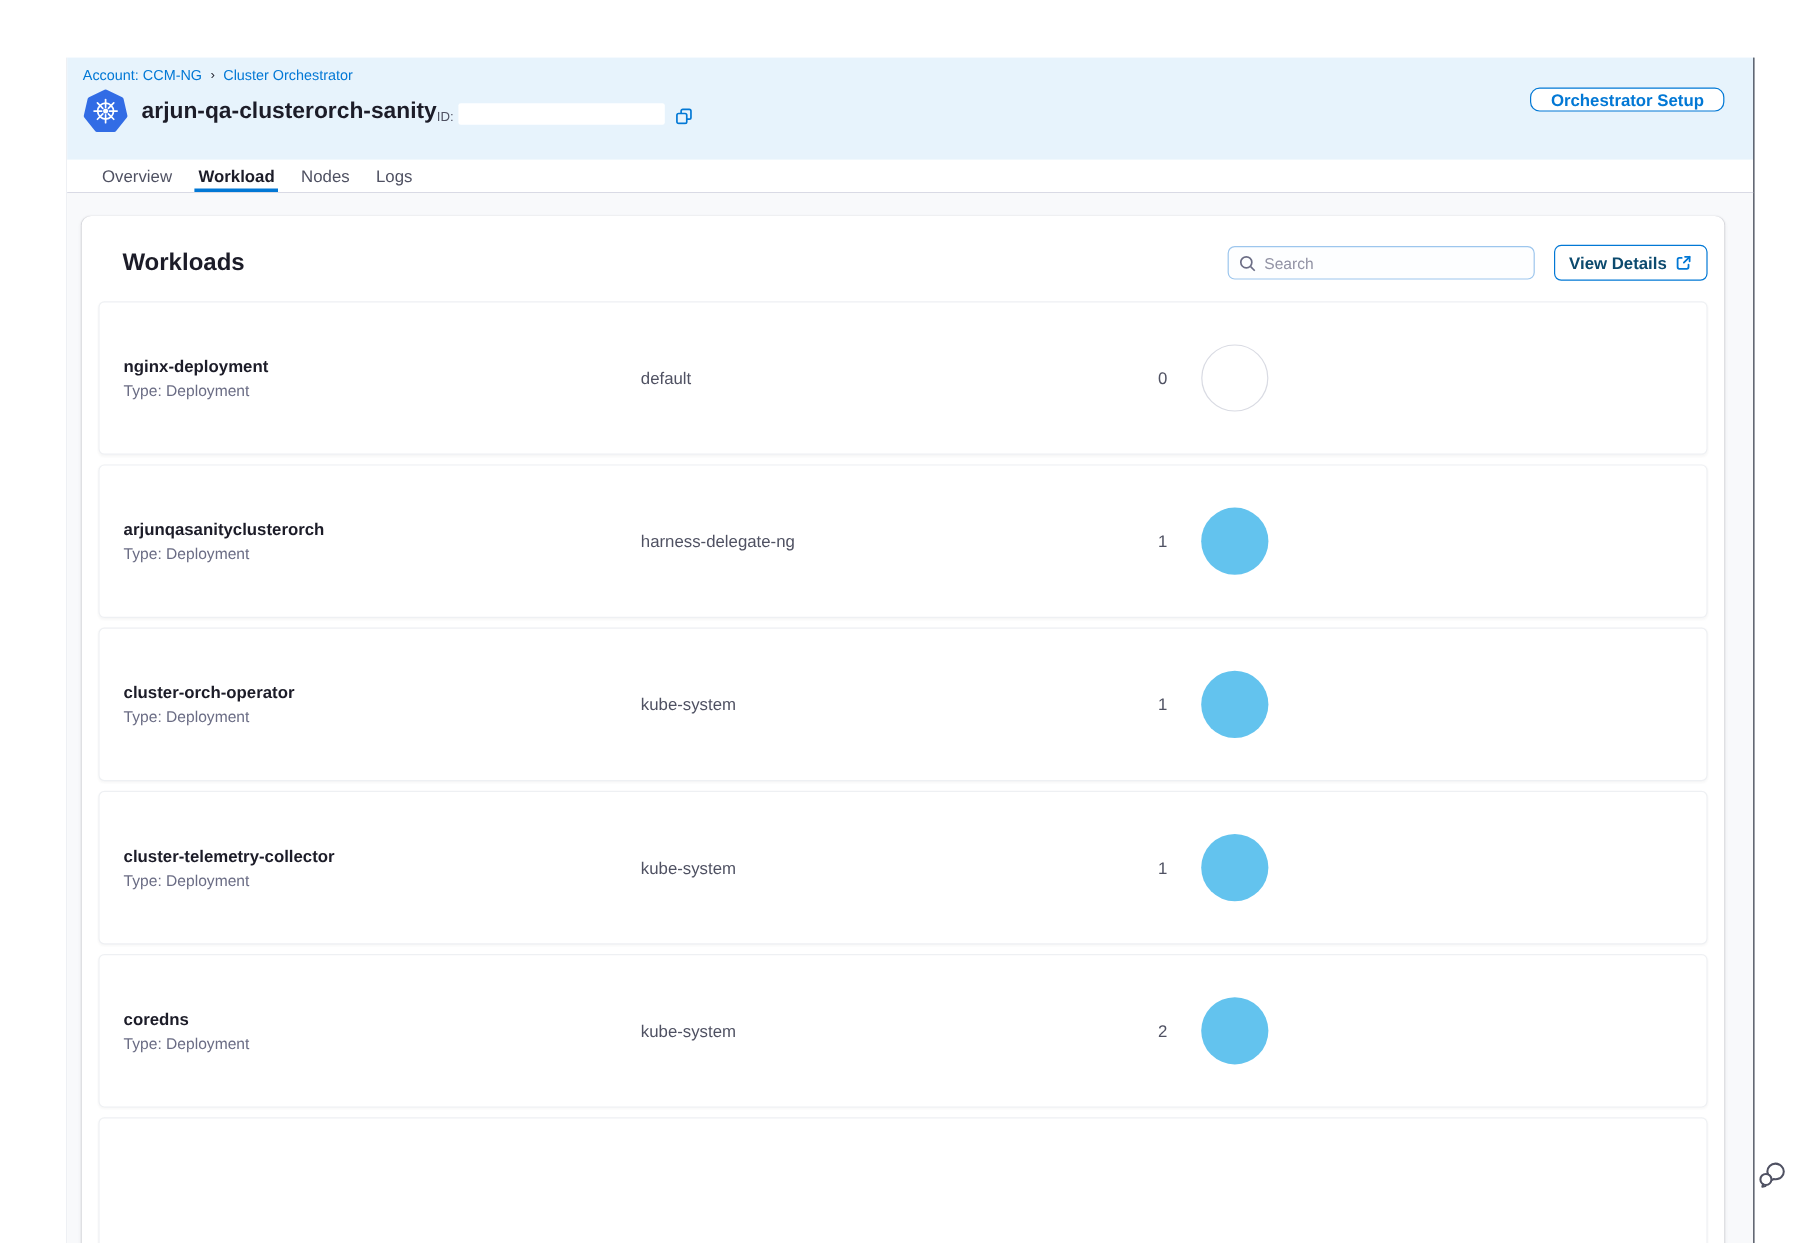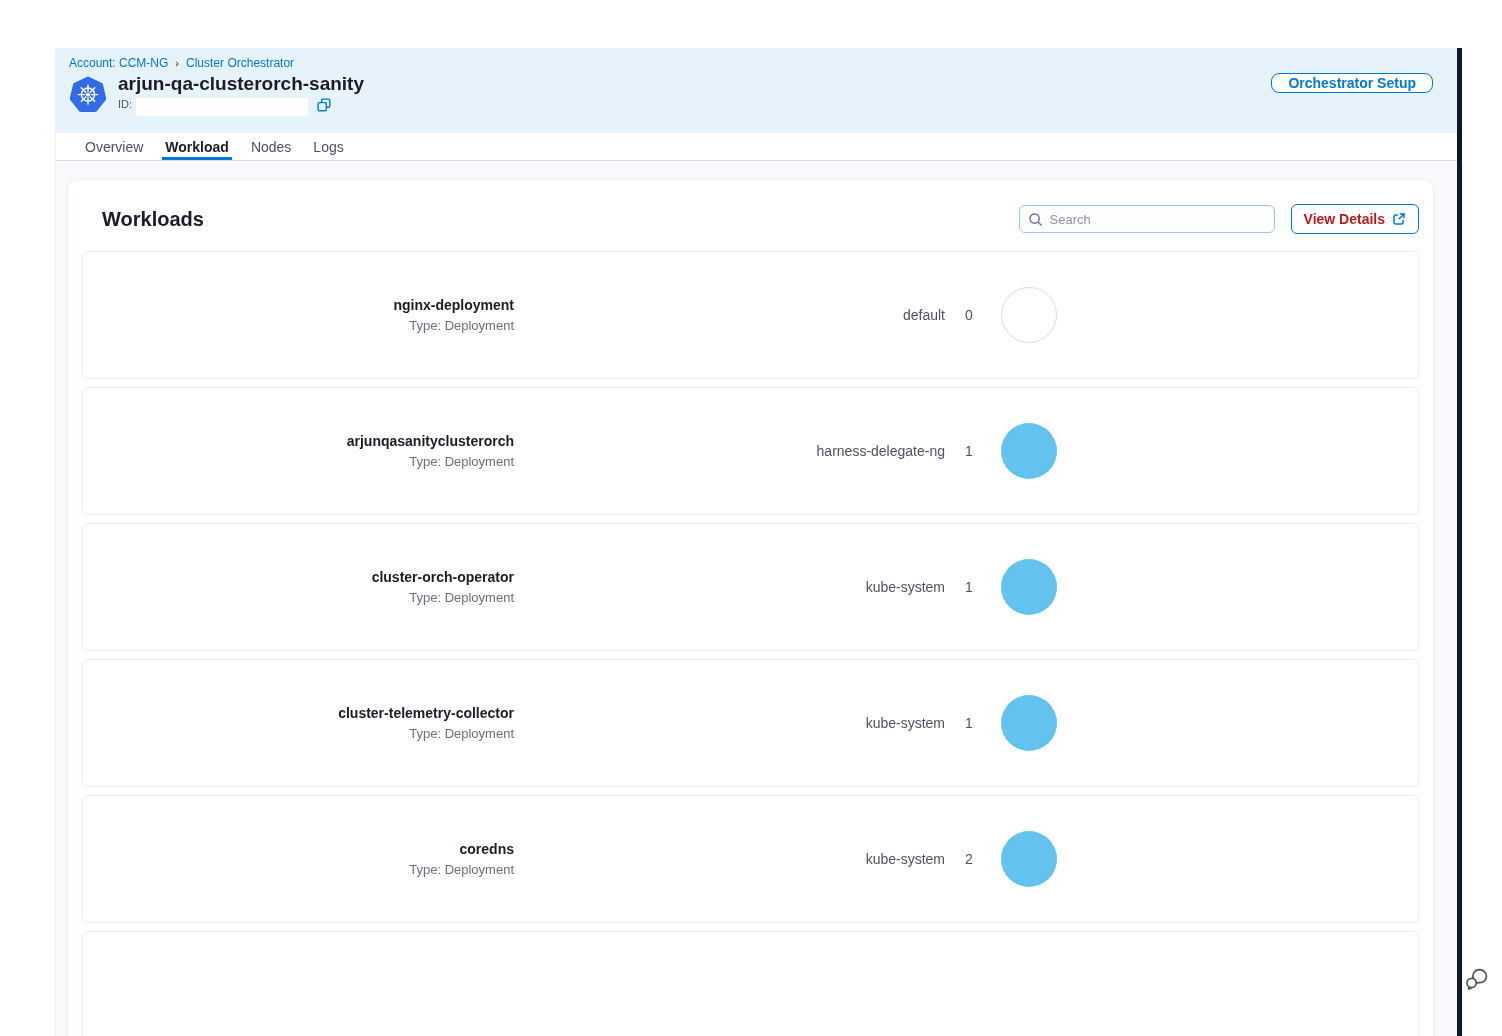--- a/index.html
+++ b/index.html
@@ -7,7 +7,7 @@
               font-family:"Liberation Sans", sans-serif; color:#1c1c28; }
 
   .app { position:absolute; left:55px; top:48px; width:1407px; bottom:0;
-         border-left:1px solid #eef0f4; border-right:5px solid #0f172a;
+         border-left:1px solid #eef0f4; border-right:1px solid #0f172a;
          display:flex; flex-direction:column; background:#ffffff; }
 
   

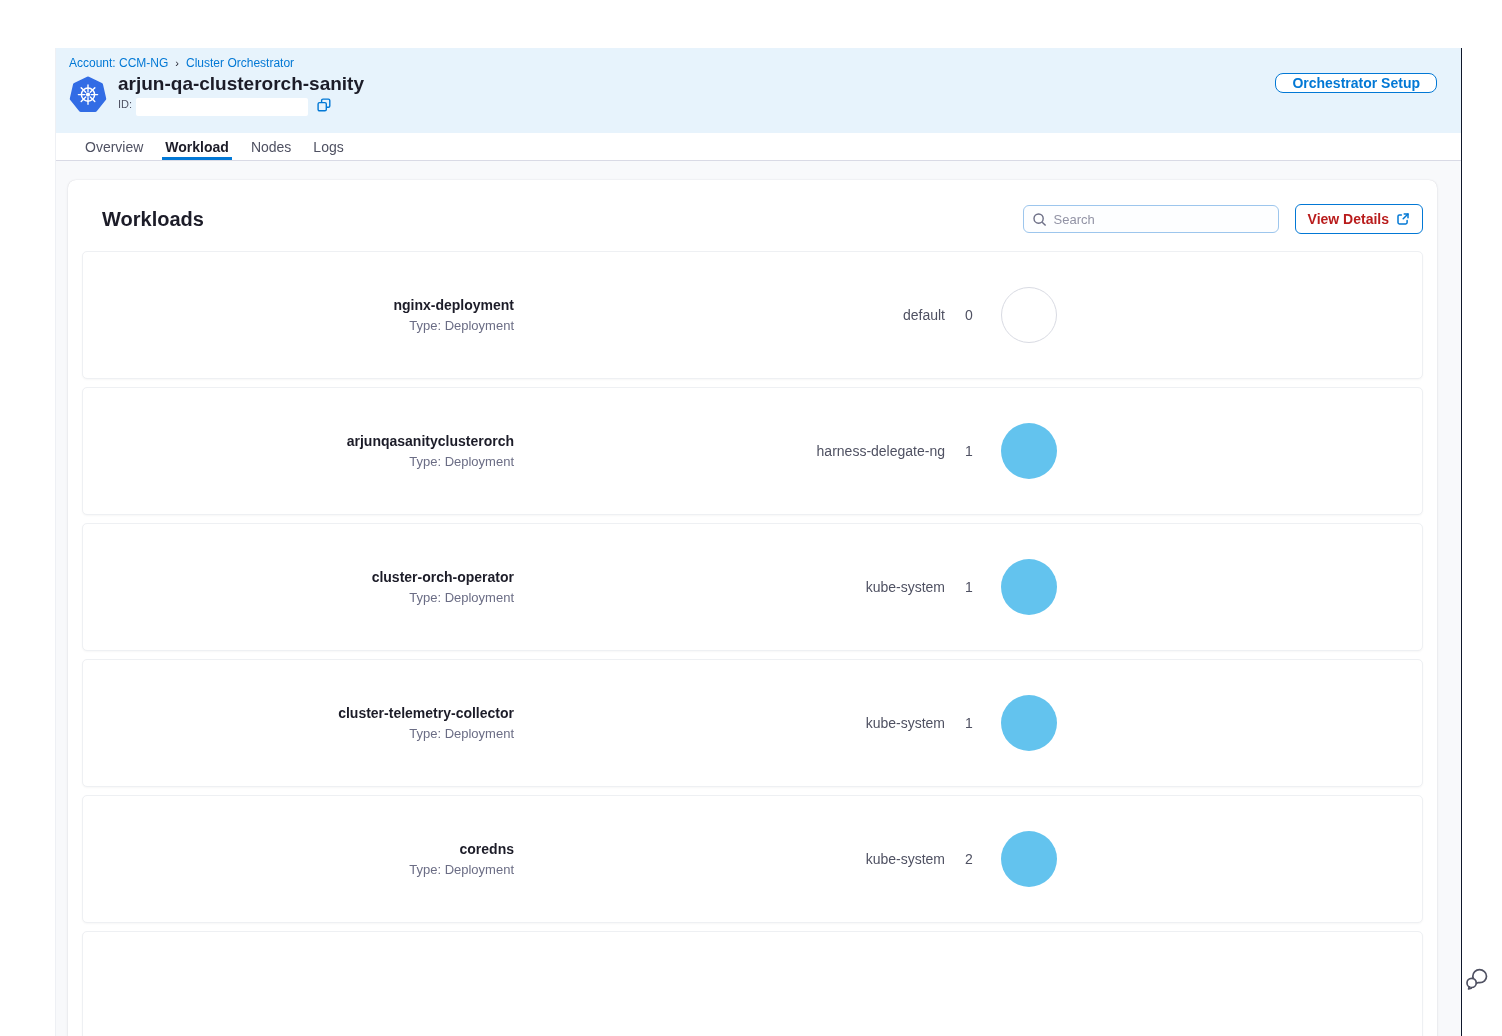--- a/index.html
+++ b/index.html
@@ -17,7 +17,7 @@
   .crumb-sep { color:#1c1c28; font-size:11px; }
   .title-row { display:flex; align-items:center; gap:10px; margin-top:3px; }
   .k8s-badge { width:40px; height:40px; flex:0 0 auto; }
-  .title-block { display:flex; flex-direction:column; }
+  .title-block { display:flex; flex-direction:row; }
   .cluster-title { font-size:19px; font-weight:bold; color:#1c1c28; line-height:22px; }
   .id-row { display:flex; align-items:flex-start; margin-top:3px; }
   .id-label { font-size:11px; color:#4f5162; }

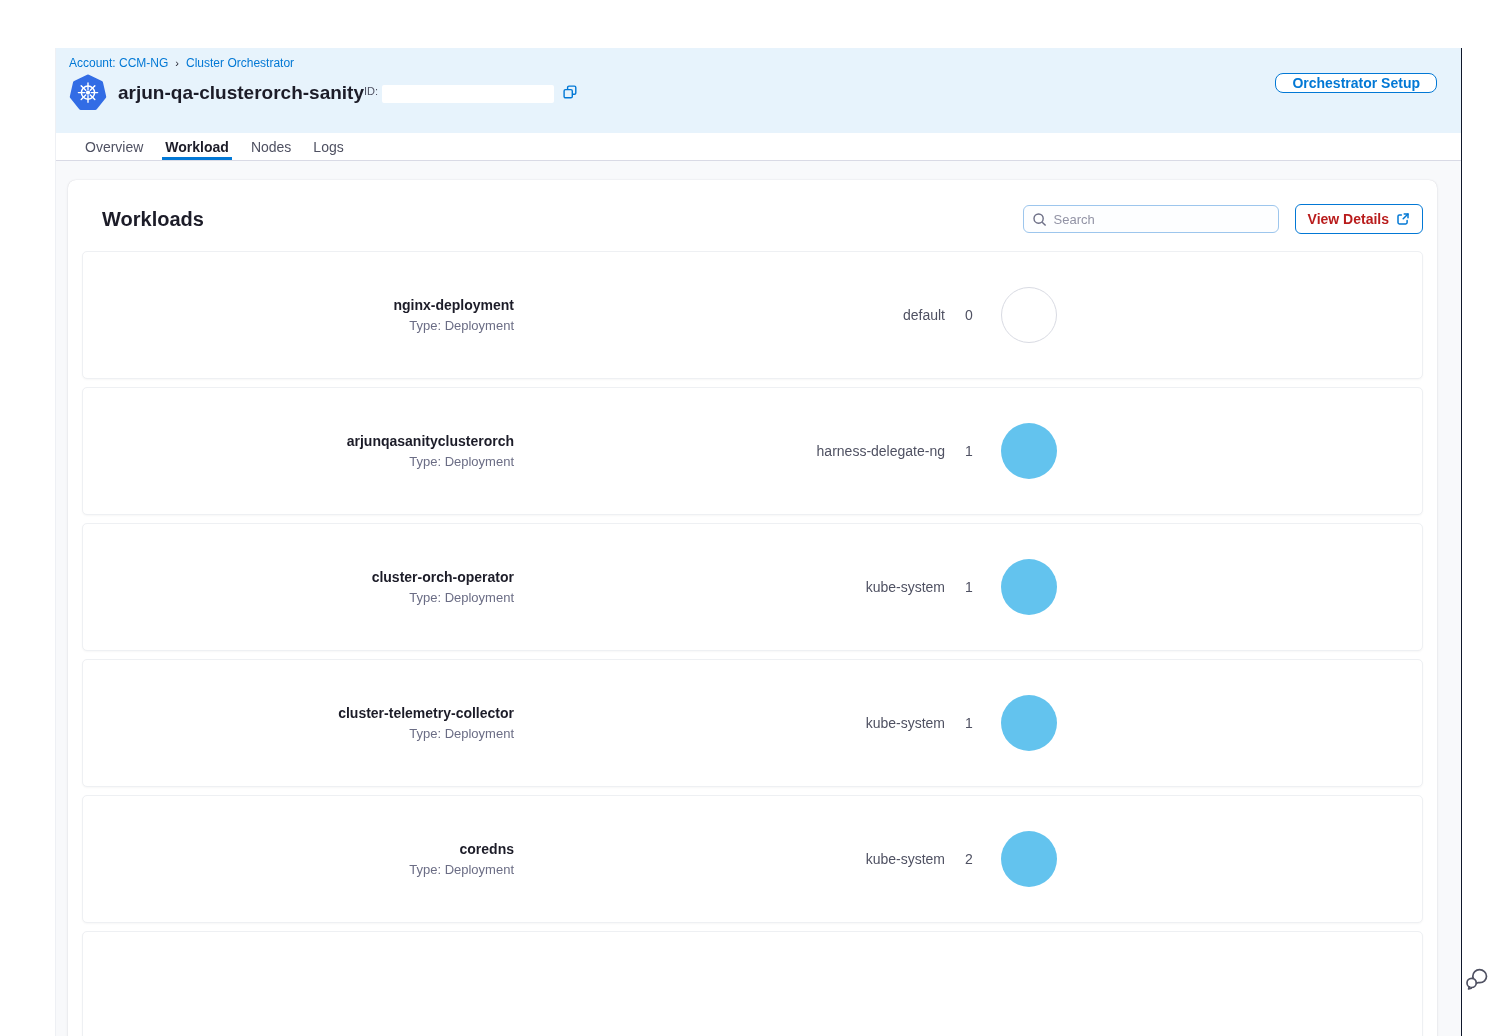--- a/index.html
+++ b/index.html
@@ -19,7 +19,7 @@
   .k8s-badge { width:40px; height:40px; flex:0 0 auto; }
   .title-block { display:flex; flex-direction:row; }
   .cluster-title { font-size:19px; font-weight:bold; color:#1c1c28; line-height:22px; }
-  .id-row { display:flex; align-items:flex-start; margin-top:3px; }
+  .id-row { display:flex; align-items:flex-end; margin-top:3px; }
   .id-label { font-size:11px; color:#4f5162; }
   .id-redaction { width:172px; height:18px; background:#ffffff; margin-left:4px; border-radius:2px; }
   .copy-icon { margin-left:9px; display:flex; align-items:center; cursor:pointer; }

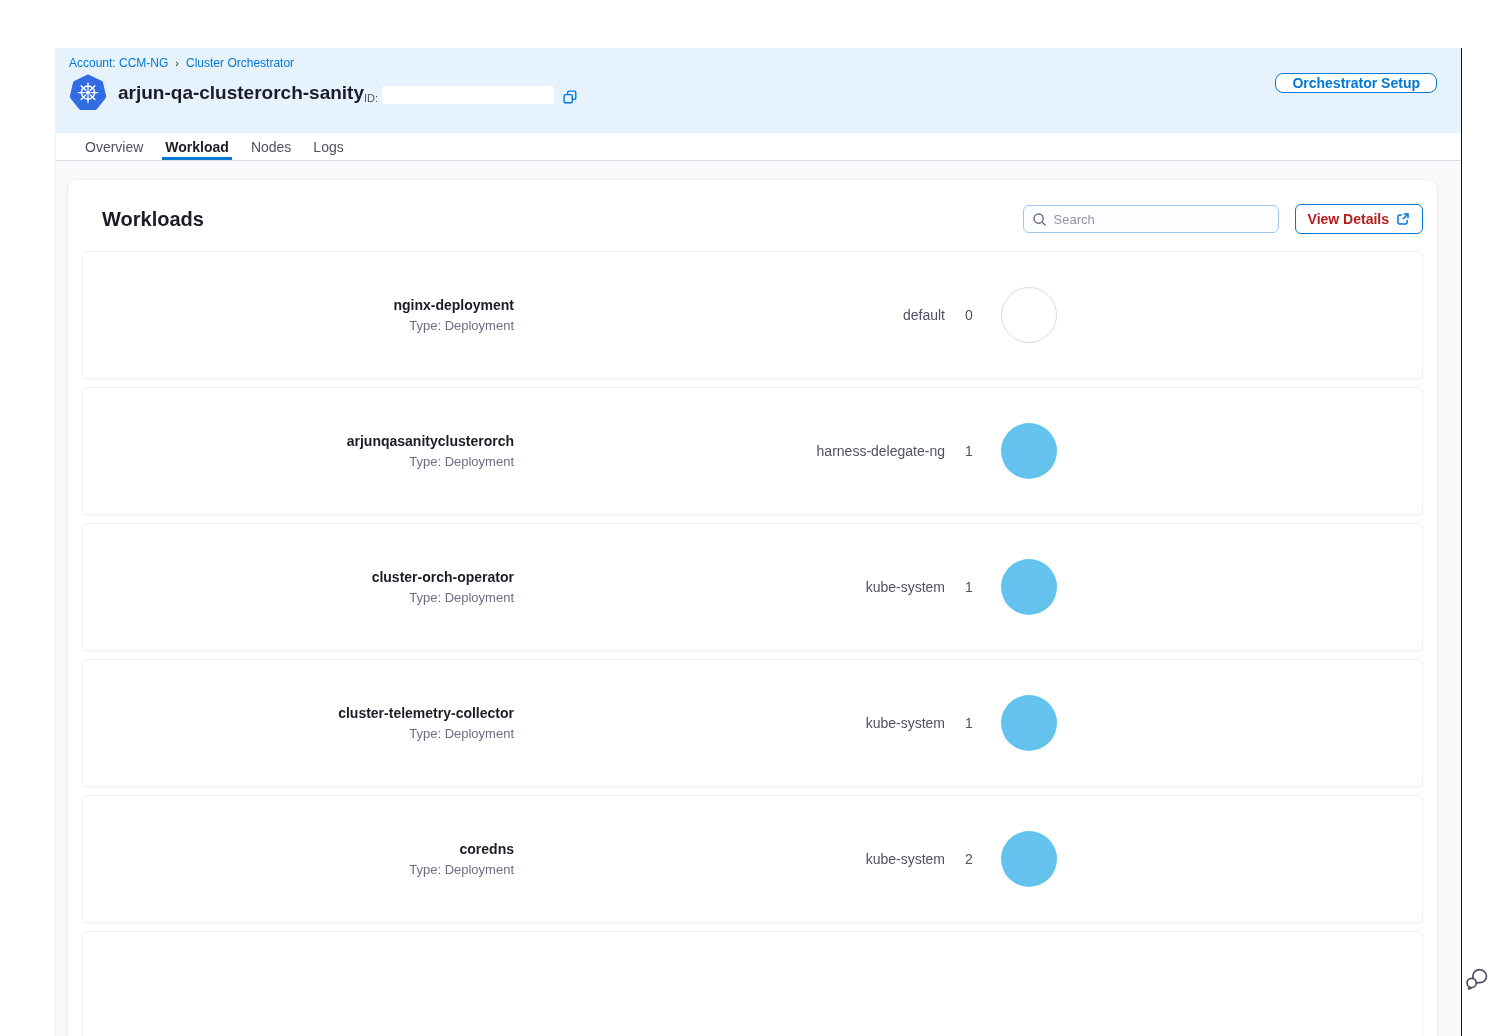--- a/index.html
+++ b/index.html
@@ -50,7 +50,7 @@
   .search-box input::placeholder { color:#9293a5; }
   .details-btn { display:flex; align-items:center; gap:7px; height:30px; padding:0 12px;
                  background:#ffffff; border:1px solid #0278d5; border-radius:6px;
-                 color:#b91c1c; font-weight:bold; font-size:14px; cursor:pointer;
+                 color:#0c4a6e; font-weight:bold; font-size:14px; cursor:pointer;
                  font-family:"Liberation Sans", sans-serif; }
 
   

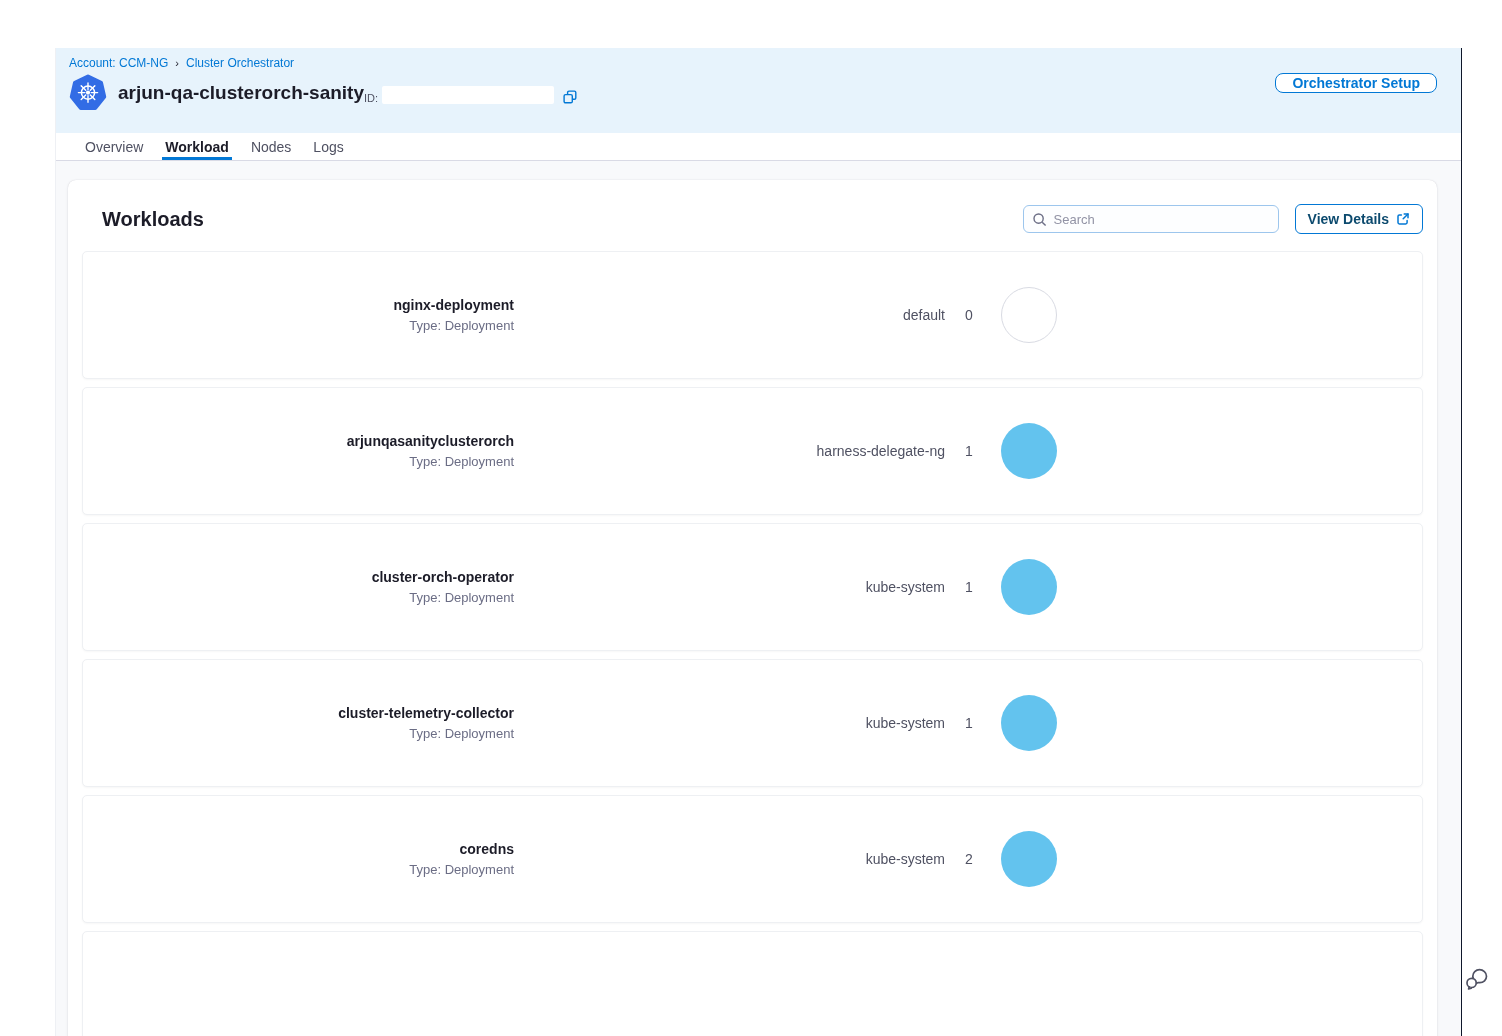--- a/index.html
+++ b/index.html
@@ -58,7 +58,7 @@
   .thead { background:#f3f3fa; border-radius:4px; height:38px; align-items:center; }
   .th { padding-left:20px; font-size:11px; font-weight:bold; letter-spacing:.3px; color:#383946; }
   .trow { background:#ffffff; border:1px solid #eef0f3; border-radius:5px; margin-top:8px;
-          height:128px; align-items:center; box-shadow:0 1px 2px rgba(40,41,61,.04); cursor:pointer;text-align:right; }
+          height:128px; align-items:center; box-shadow:0 1px 2px rgba(40,41,61,.04); cursor:pointer; }
   .cell { padding-left:20px; }
   .wname { font-size:14px; font-weight:bold; color:#1c1c28; }
   .wtype { font-size:13px; color:#6b6d85; margin-top:5px; }

